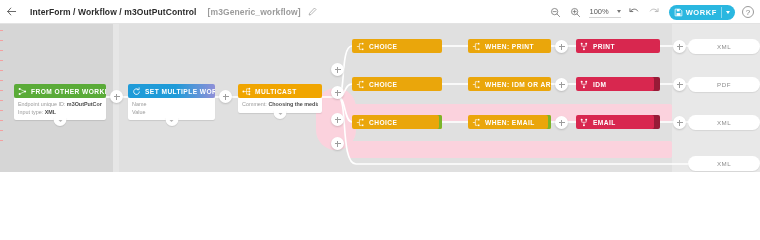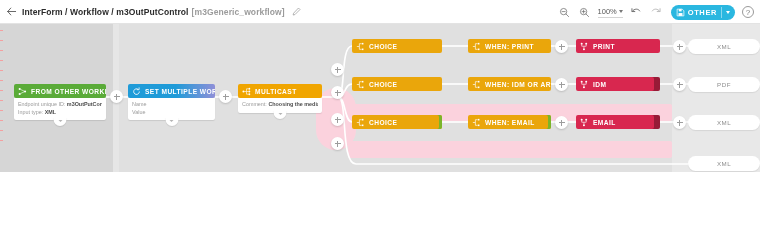--- a/index.html
+++ b/index.html
@@ -25,9 +25,10 @@
   }
   .back-arrow svg { display: block; }
   .breadcrumb {
-    display: flex; align-items: baseline; gap: 0;
+    display: flex; align-items: baseline; gap: 8px;
     font-size: 8.5px; color: #333333; white-space: nowrap;
     letter-spacing: .1px;
+    margin-left: 8px;
   }
   .bc-main { font-weight: bold; color: #2b2b2b; }
   .bc-sub { color: #9b9b9b; margin-left: 3px; font-weight: bold; }

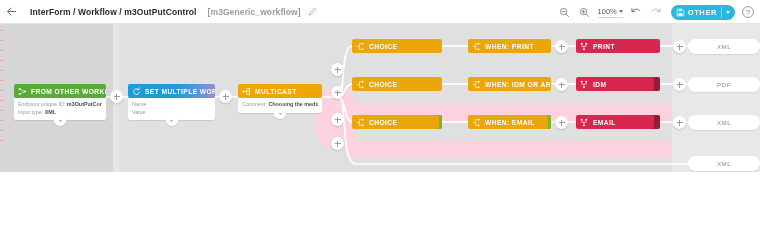--- a/index.html
+++ b/index.html
@@ -45,7 +45,7 @@
     align-items: center; justify-content: center; color: #6e6e6e;
   }
   .zoom-level {
-    display: flex; align-items: center; gap: 2px;
+    display: flex; align-items: center; gap: 8px;
     font-size: 7.5px; color: #585858; padding-bottom: 1px;
     border-bottom: 1px solid #d4d4d4;
   }

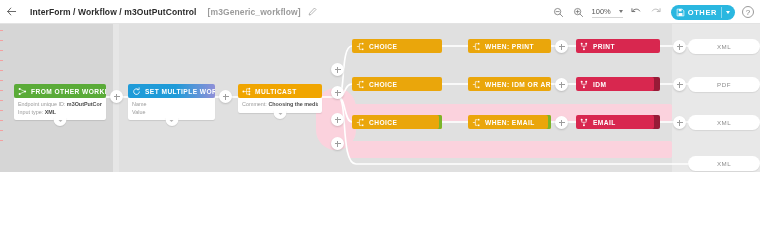--- a/index.html
+++ b/index.html
@@ -231,7 +231,7 @@
           <rect x="4.5" y="9" width="7" height="5" fill="#fff"></rect>
         </svg>
       </span>
-      <span class="save-label">OTHER</span>
+      <span class="save-label">WORKF</span>
       <span class="save-div"></span>
       <span class="save-caret"></span>
     </div>

